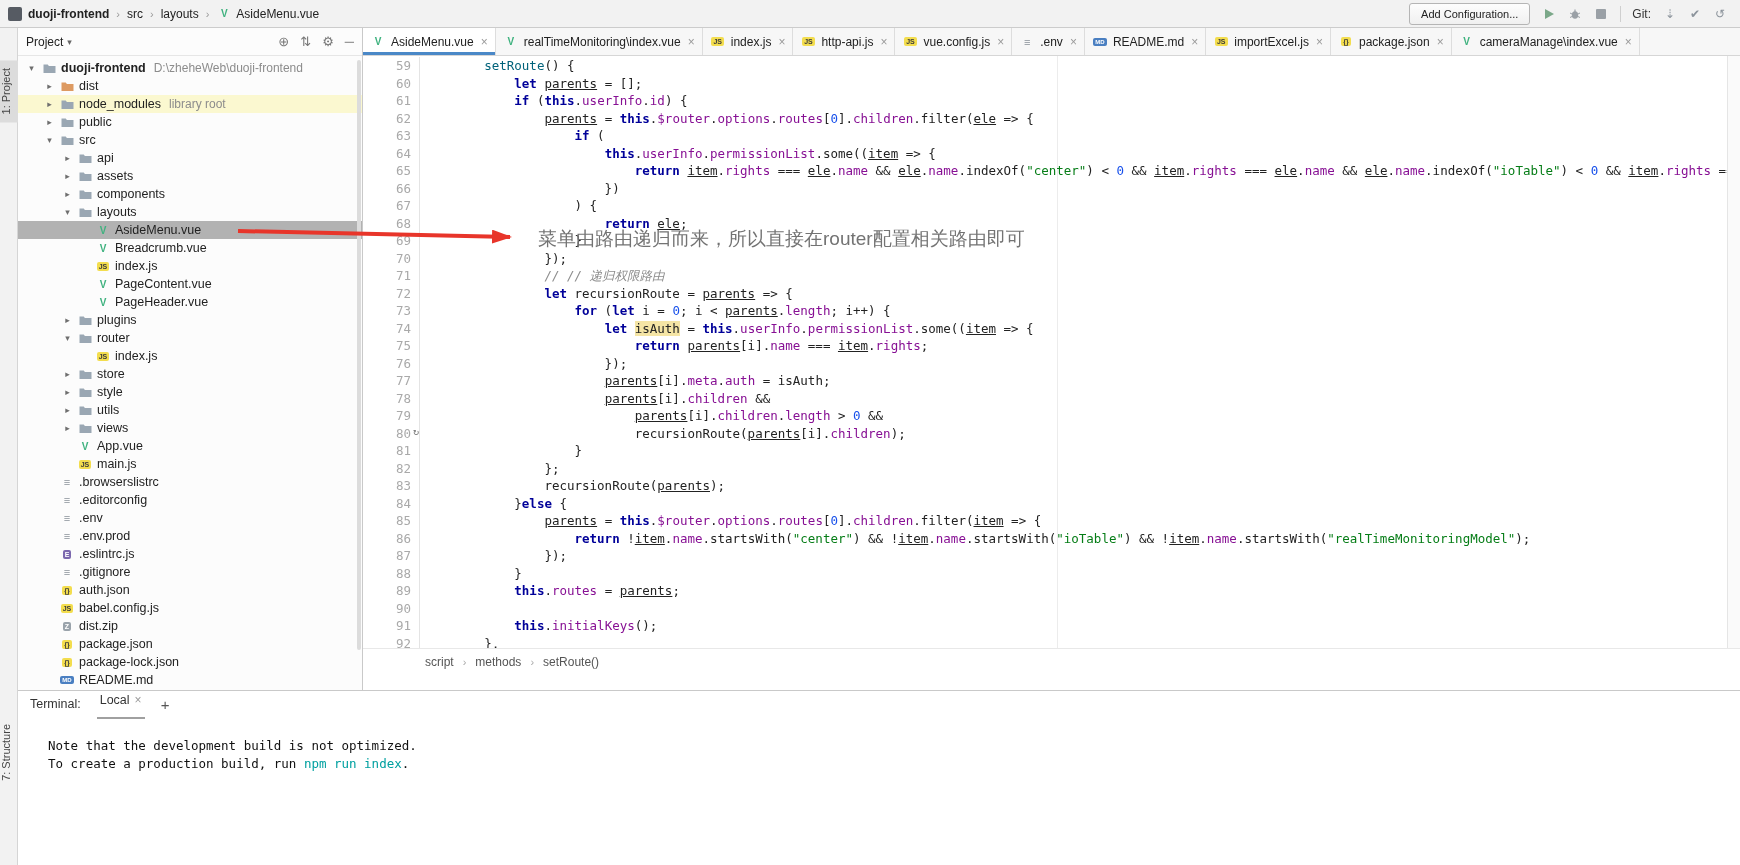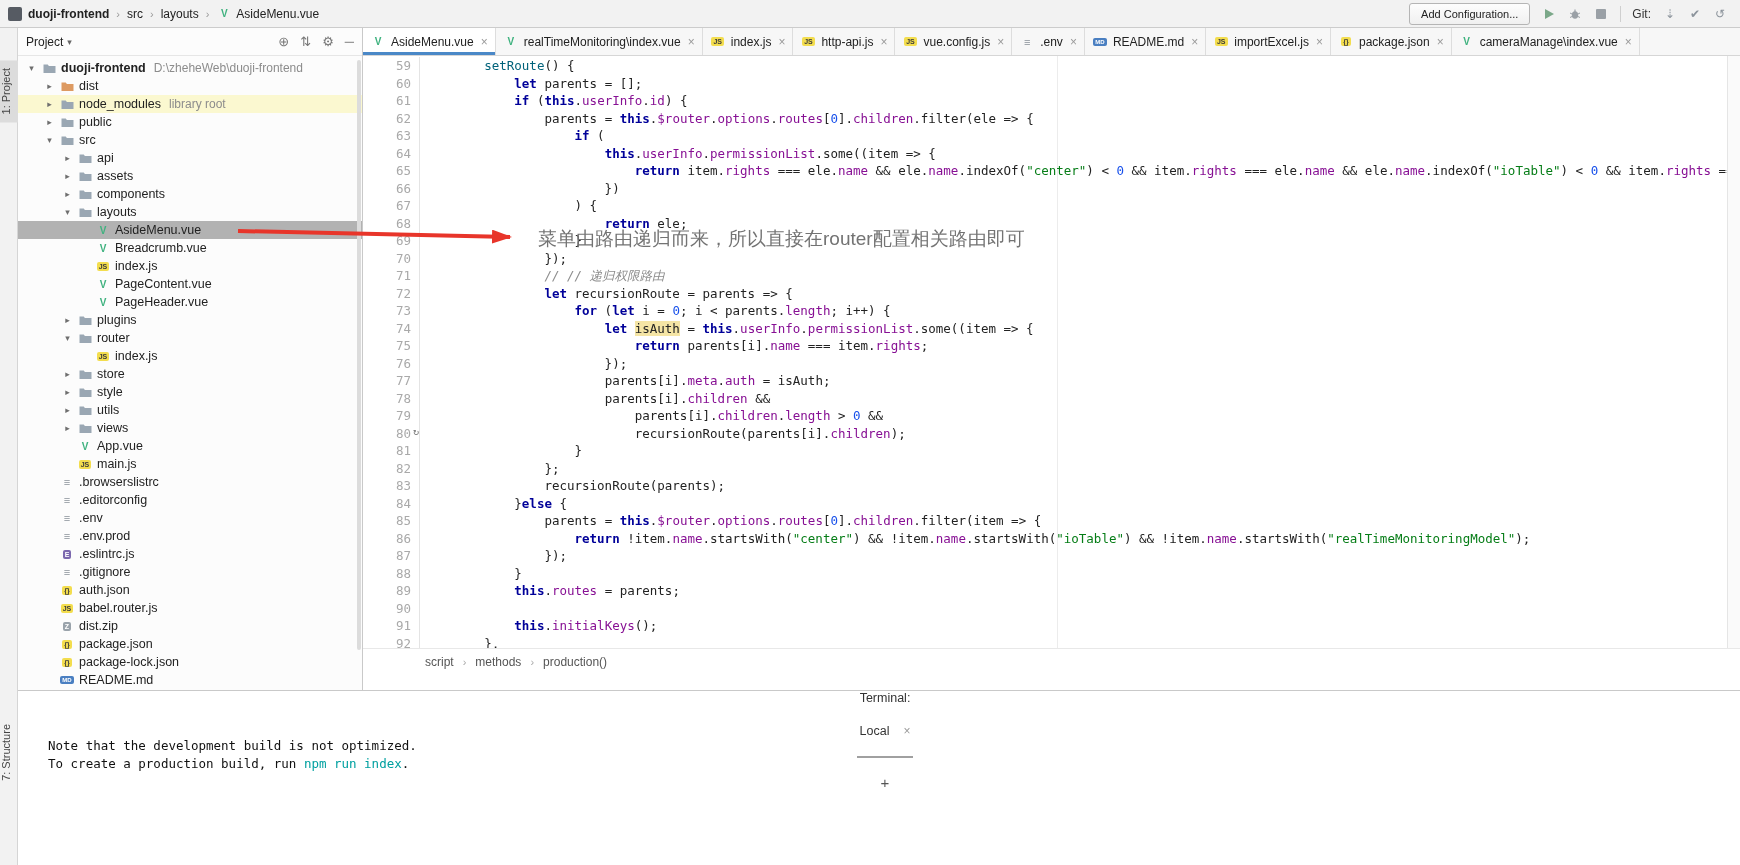--- a/index.html
+++ b/index.html
@@ -68,7 +68,7 @@
   .tk-n{color:#1750eb;}
   .tk-c{color:#8c8c8c;font-style:italic;}
   .tk-m{color:#871094;}
-  .tk-u{}
+  .tk-u{text-decoration:underline;}
   .tk-f{color:#00627a;}
   .tk-hl{background:#f5e5a5;}
   .hscroll{position:absolute;left:57px;right:0;bottom:1px;height:9px;}

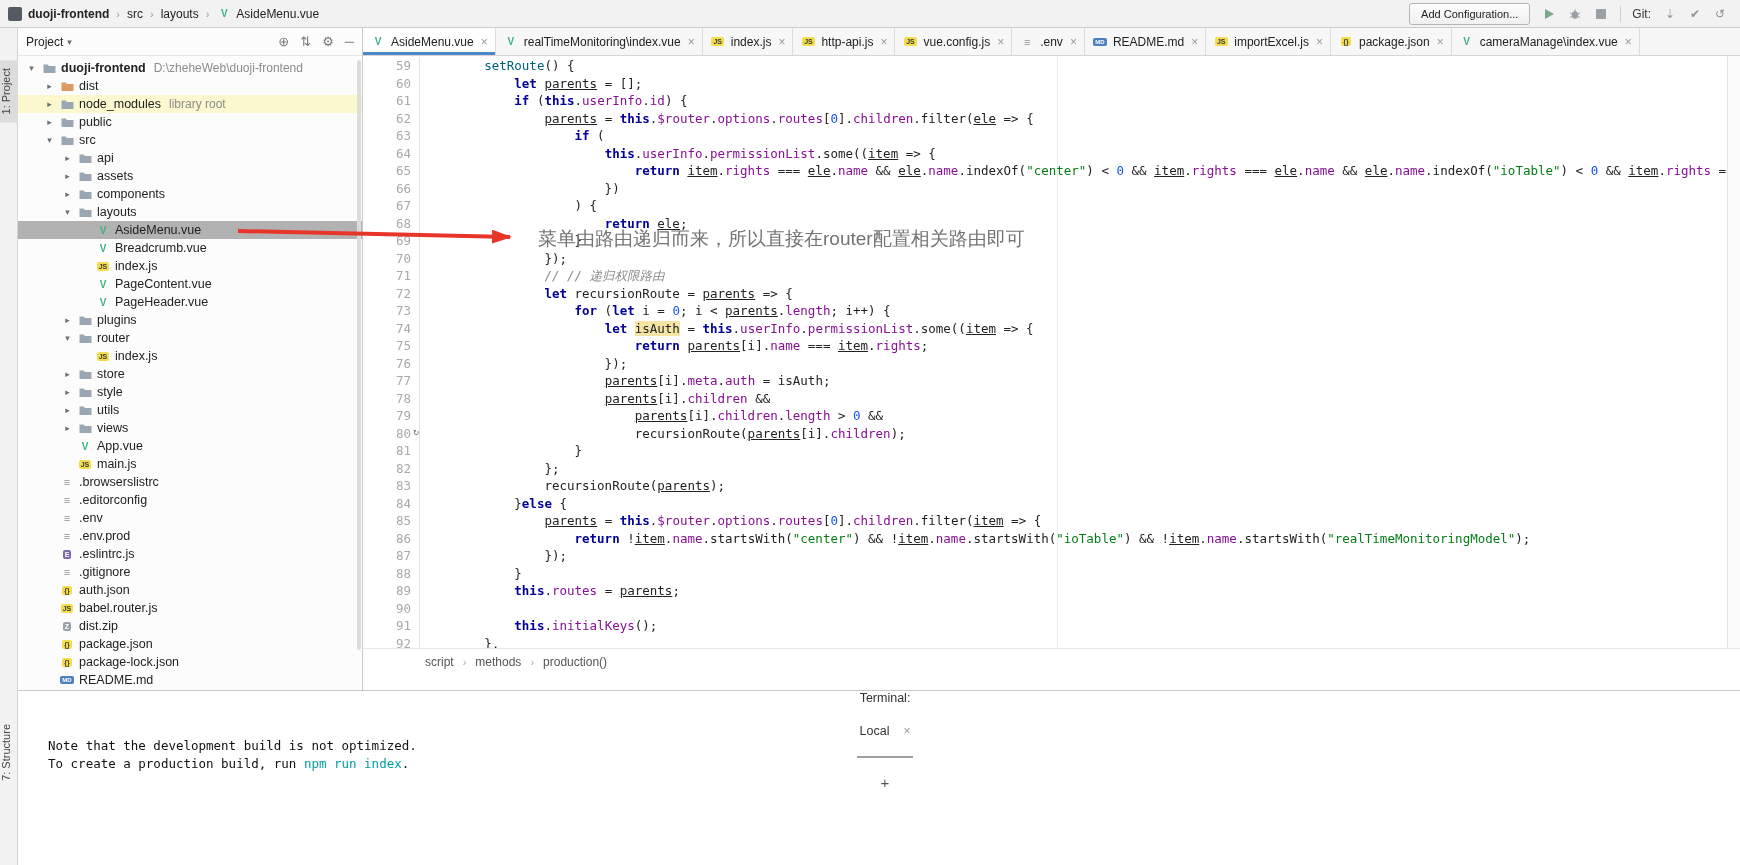--- a/index.html
+++ b/index.html
@@ -407,7 +407,7 @@
           <span class="ic">
             <span class="fbox" style="background:#f3dd4e;color:#3a3a3a">JS</span>
           </span>
-          <span class="lbl">babel.router.js</span>
+          <span class="lbl">babel.config.js</span>
         </div>
         <div class="tree-row" style="padding-left: 26px;">
           <span class="chev"></span>

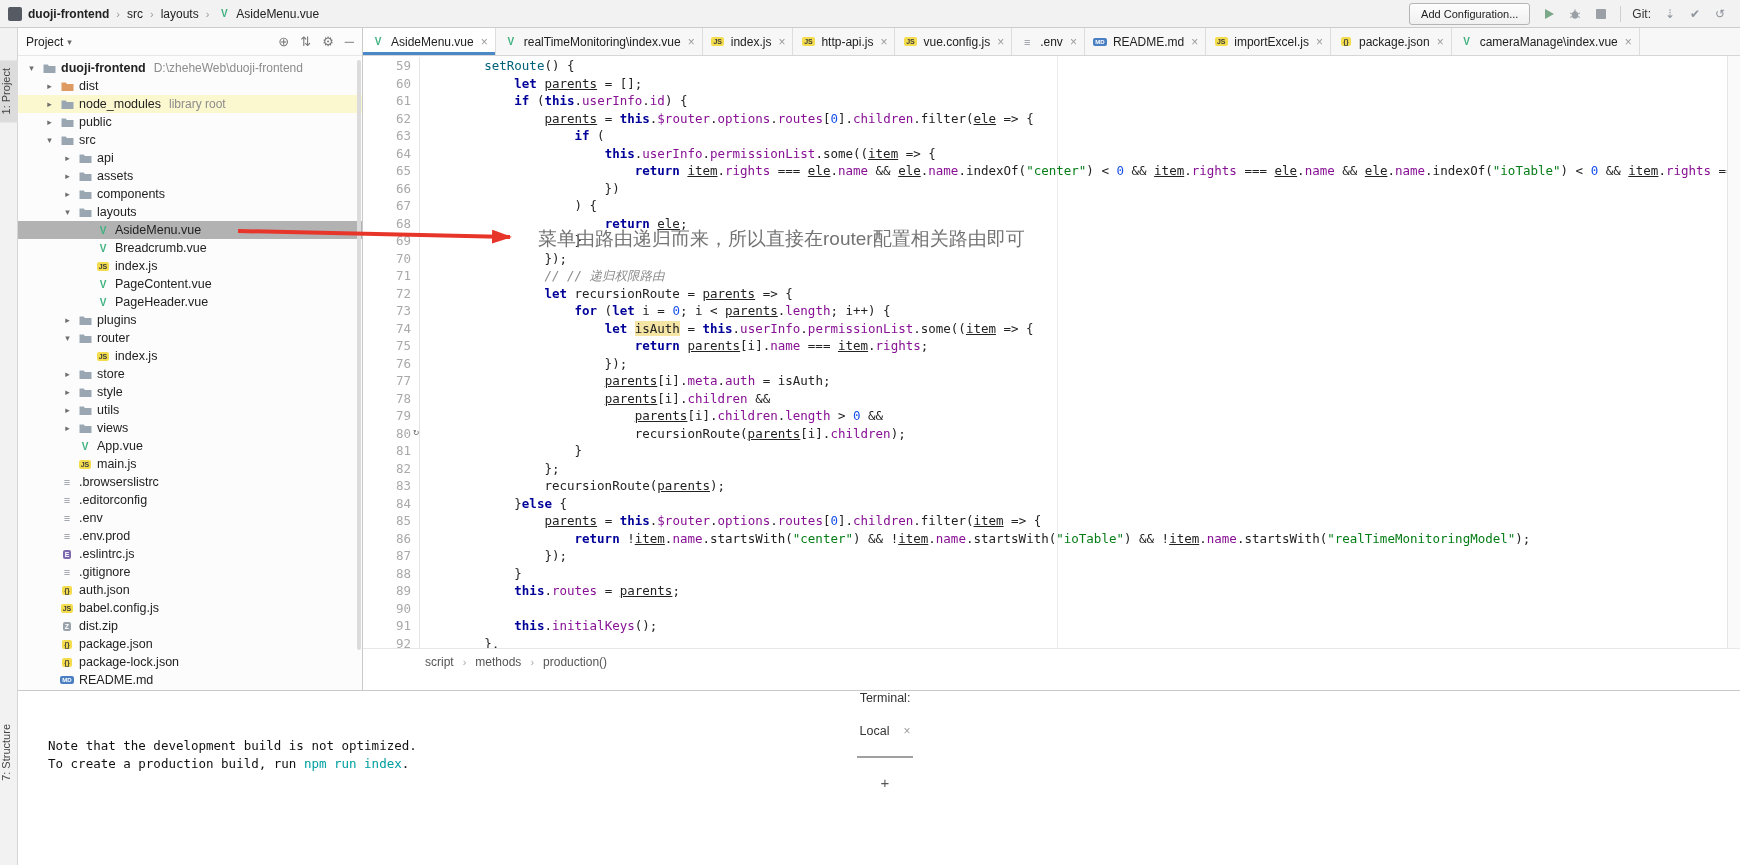--- a/index.html
+++ b/index.html
@@ -527,7 +527,7 @@
         <span class="sep">›</span>
         <span>methods</span>
         <span class="sep">›</span>
-        <span>production()</span>
+        <span>setRoute()</span>
       </div>
   </section>
 

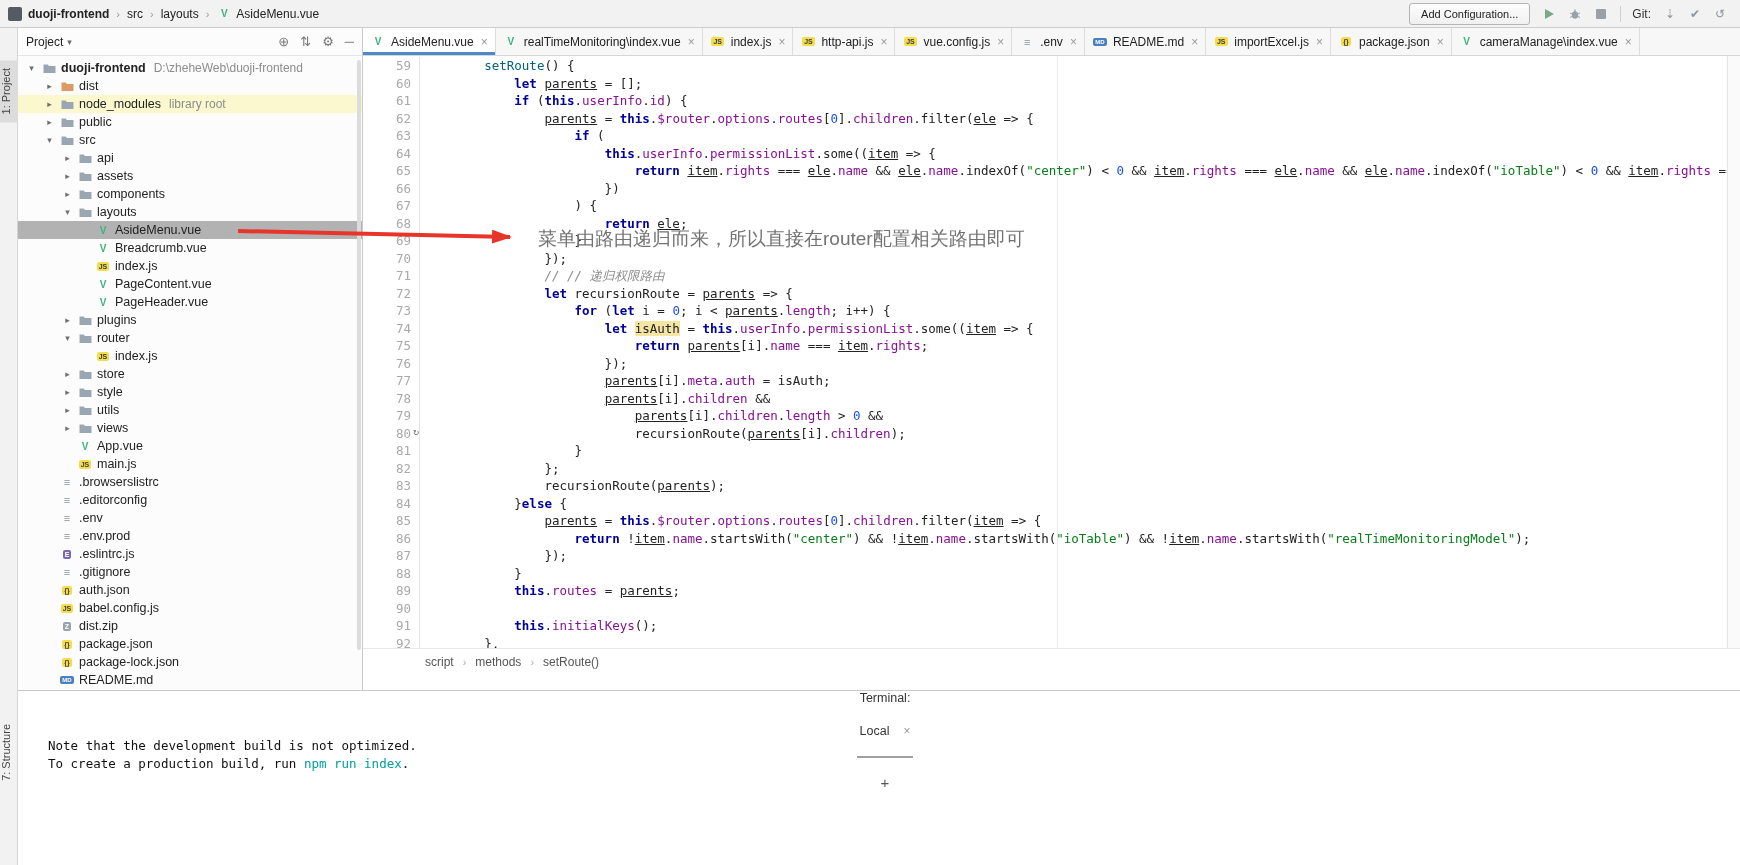--- a/index.html
+++ b/index.html
@@ -78,7 +78,7 @@
   .crumbs .sep{color:#aaa;}
   
   .terminal{position:absolute;left:18px;right:0;bottom:0;height:175px;background:#fff;border-top:1px solid #c9c9c9;box-sizing:border-box;}
-  .term-header{height:26px;display:flex;align-items:center;gap:16px;padding-left:12px;font-size:12.5px;color:#333;flex-direction:column;}
+  .term-header{height:26px;display:flex;align-items:center;gap:16px;padding-left:12px;font-size:12.5px;color:#333;}
   .term-tab{display:inline-flex;align-items:center;gap:14px;padding:3px 3px 18px 3px;border-bottom:2px solid #a0a0a0;}
   .term-tab .x{color:#9a9a9a;font-size:12px;}
   .term-plus{color:#555;font-size:15px;}

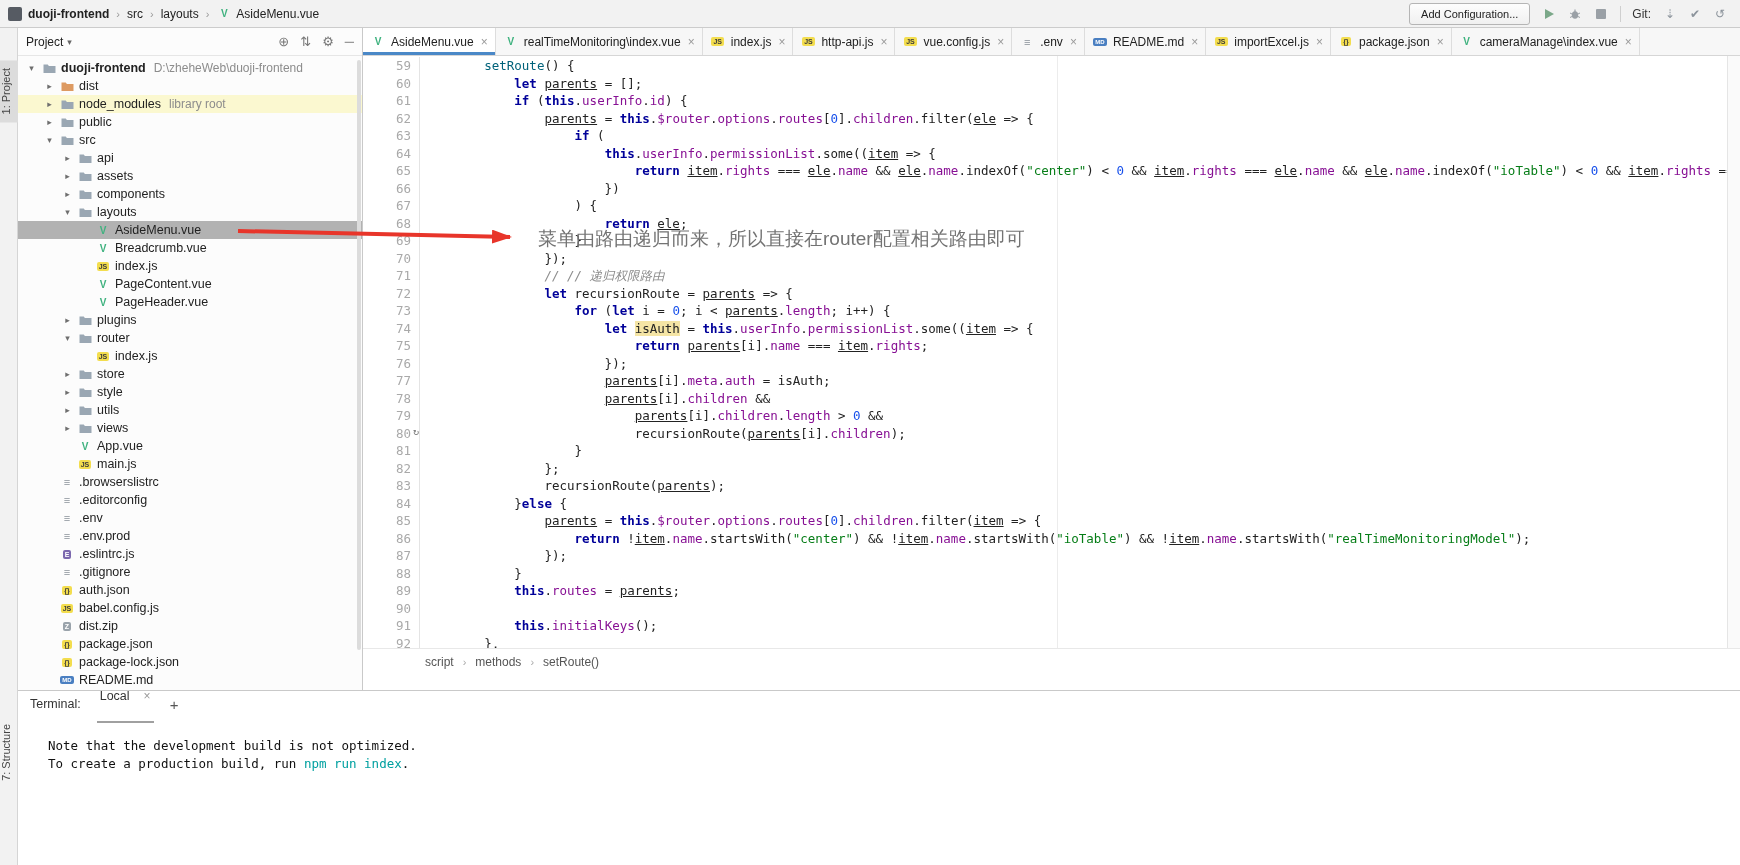--- a/index.html
+++ b/index.html
@@ -79,7 +79,7 @@
   
   .terminal{position:absolute;left:18px;right:0;bottom:0;height:175px;background:#fff;border-top:1px solid #c9c9c9;box-sizing:border-box;}
   .term-header{height:26px;display:flex;align-items:center;gap:16px;padding-left:12px;font-size:12.5px;color:#333;}
-  .term-tab{display:inline-flex;align-items:center;gap:14px;padding:3px 3px 18px 3px;border-bottom:2px solid #a0a0a0;}
+  .term-tab{display:inline-flex;align-items:center;gap:5px;padding:3px 3px 10px 3px;border-bottom:2px solid #a0a0a0;}
   .term-tab .x{color:#9a9a9a;font-size:12px;}
   .term-plus{color:#555;font-size:15px;}
   .term-body{padding:20px 0 0 30px;font:12.5px/18px "DejaVu Sans Mono",monospace;color:#111;}

